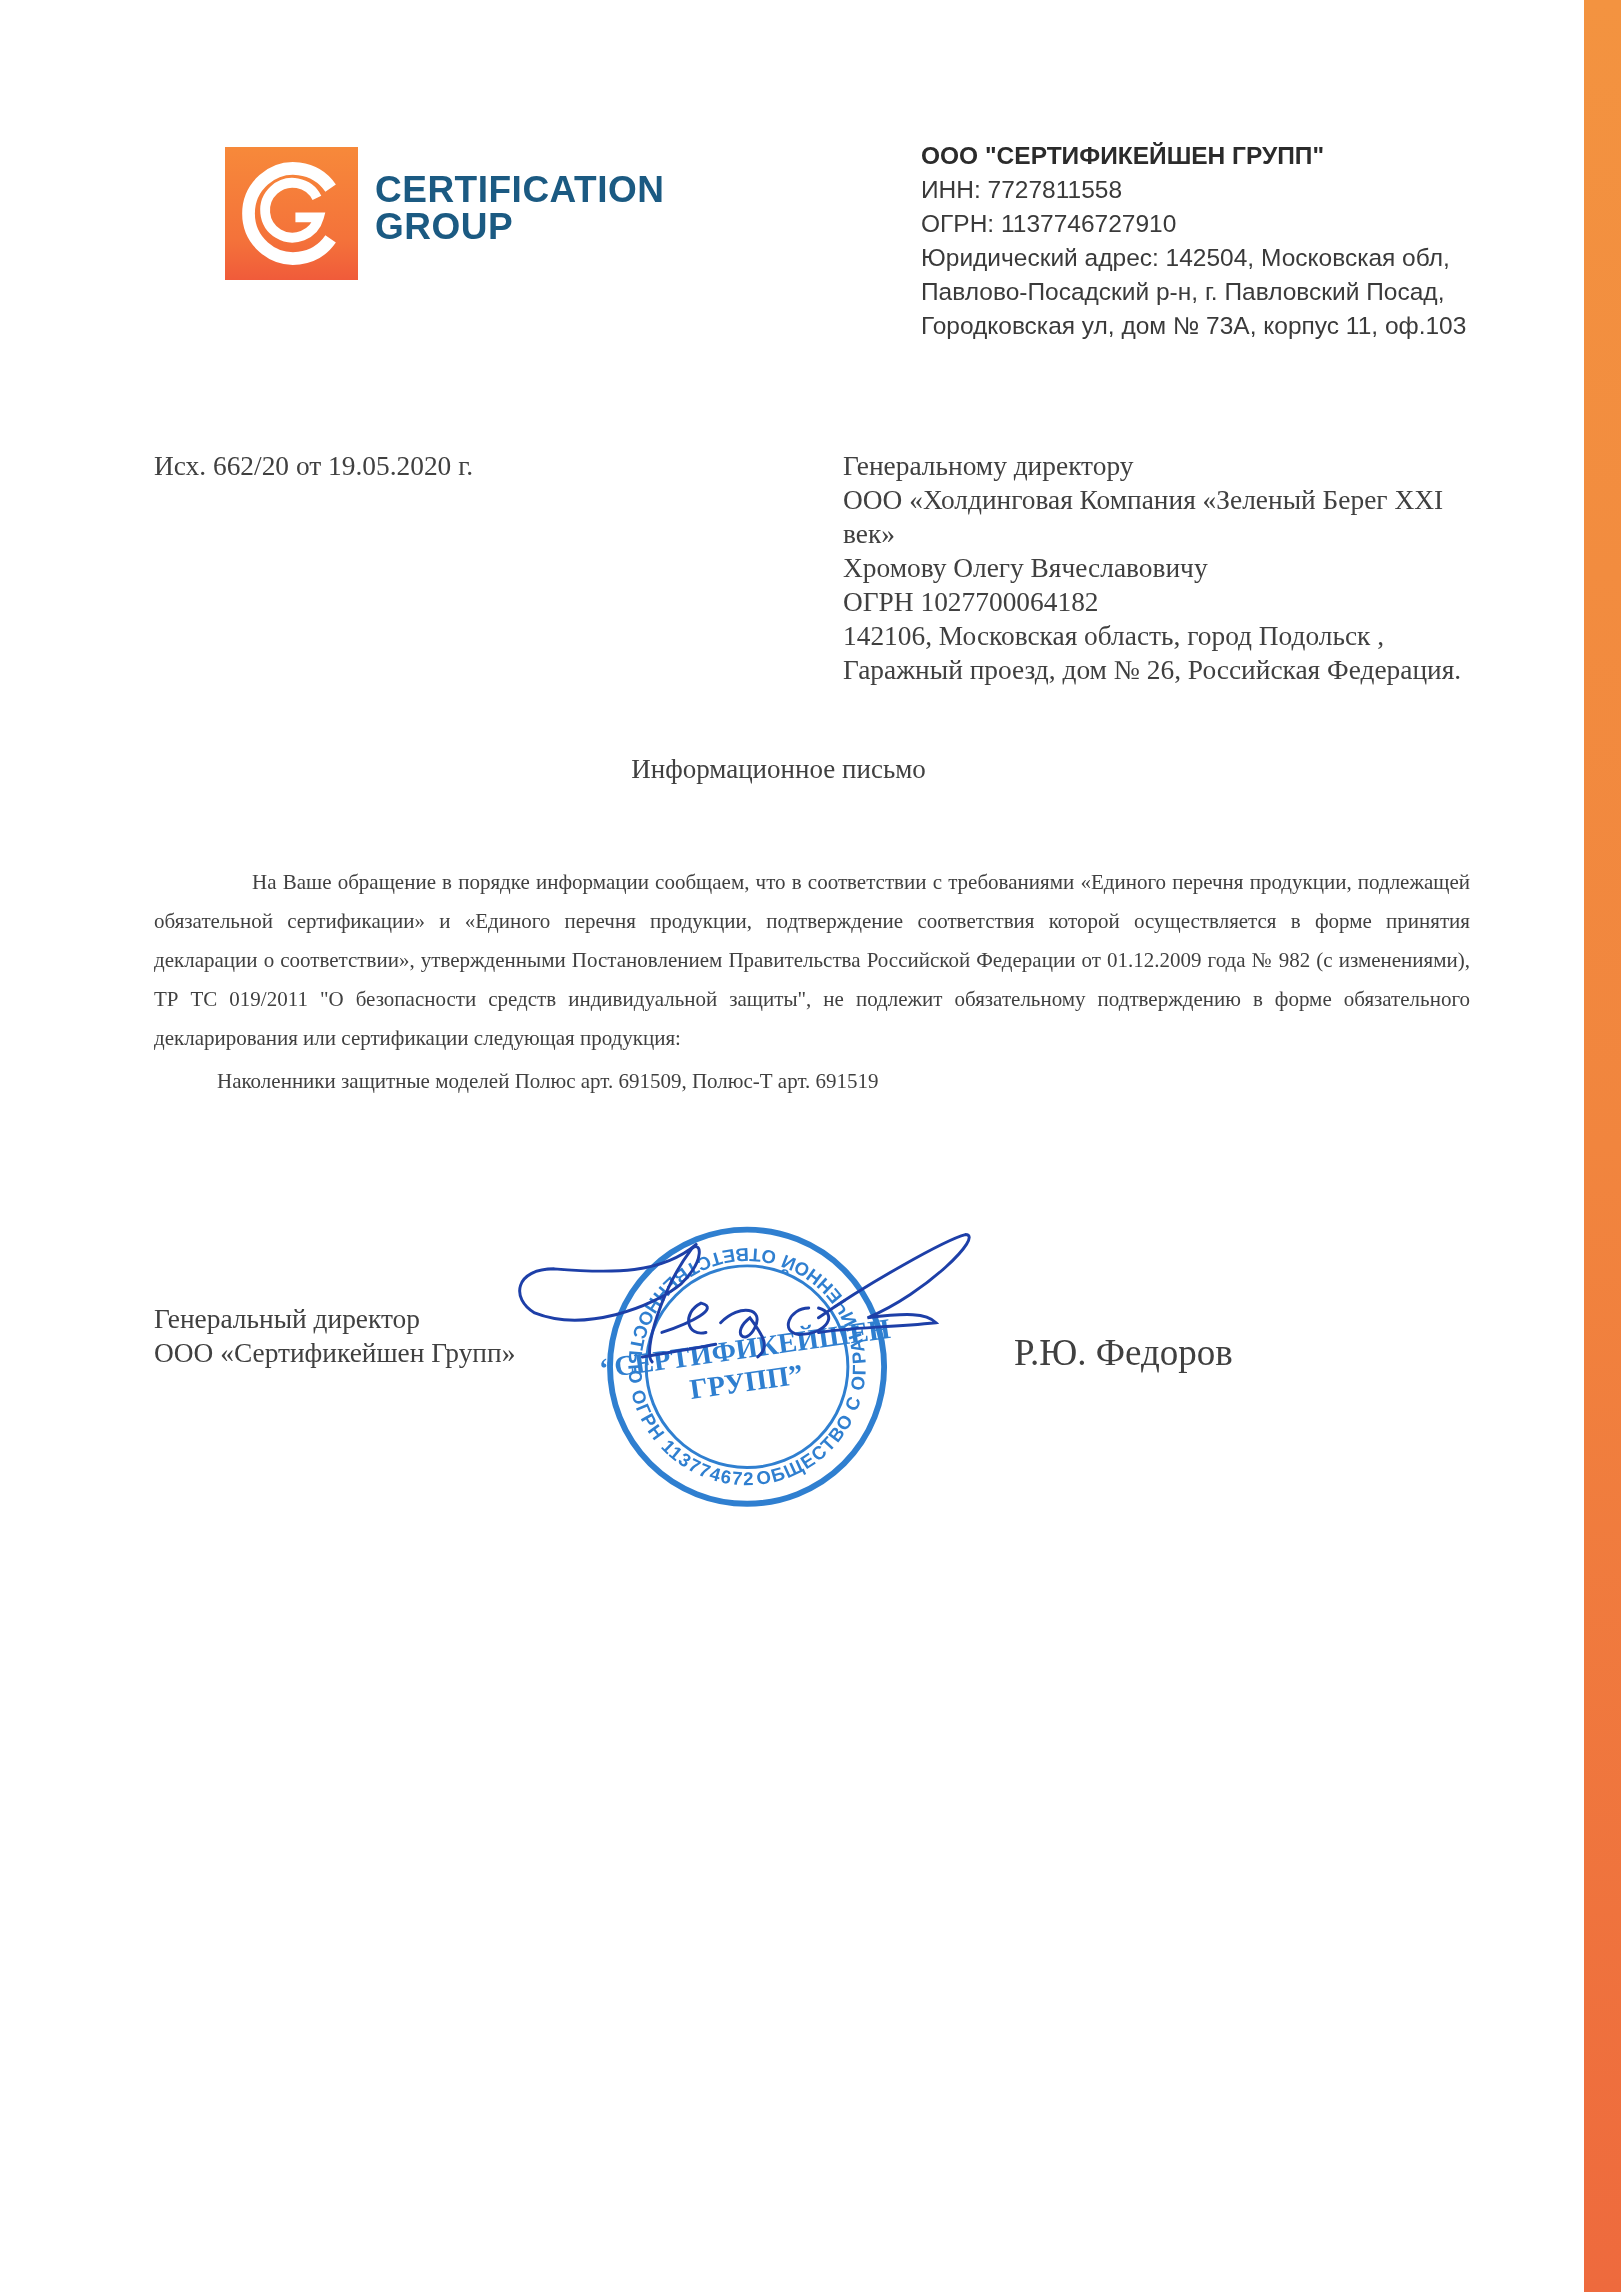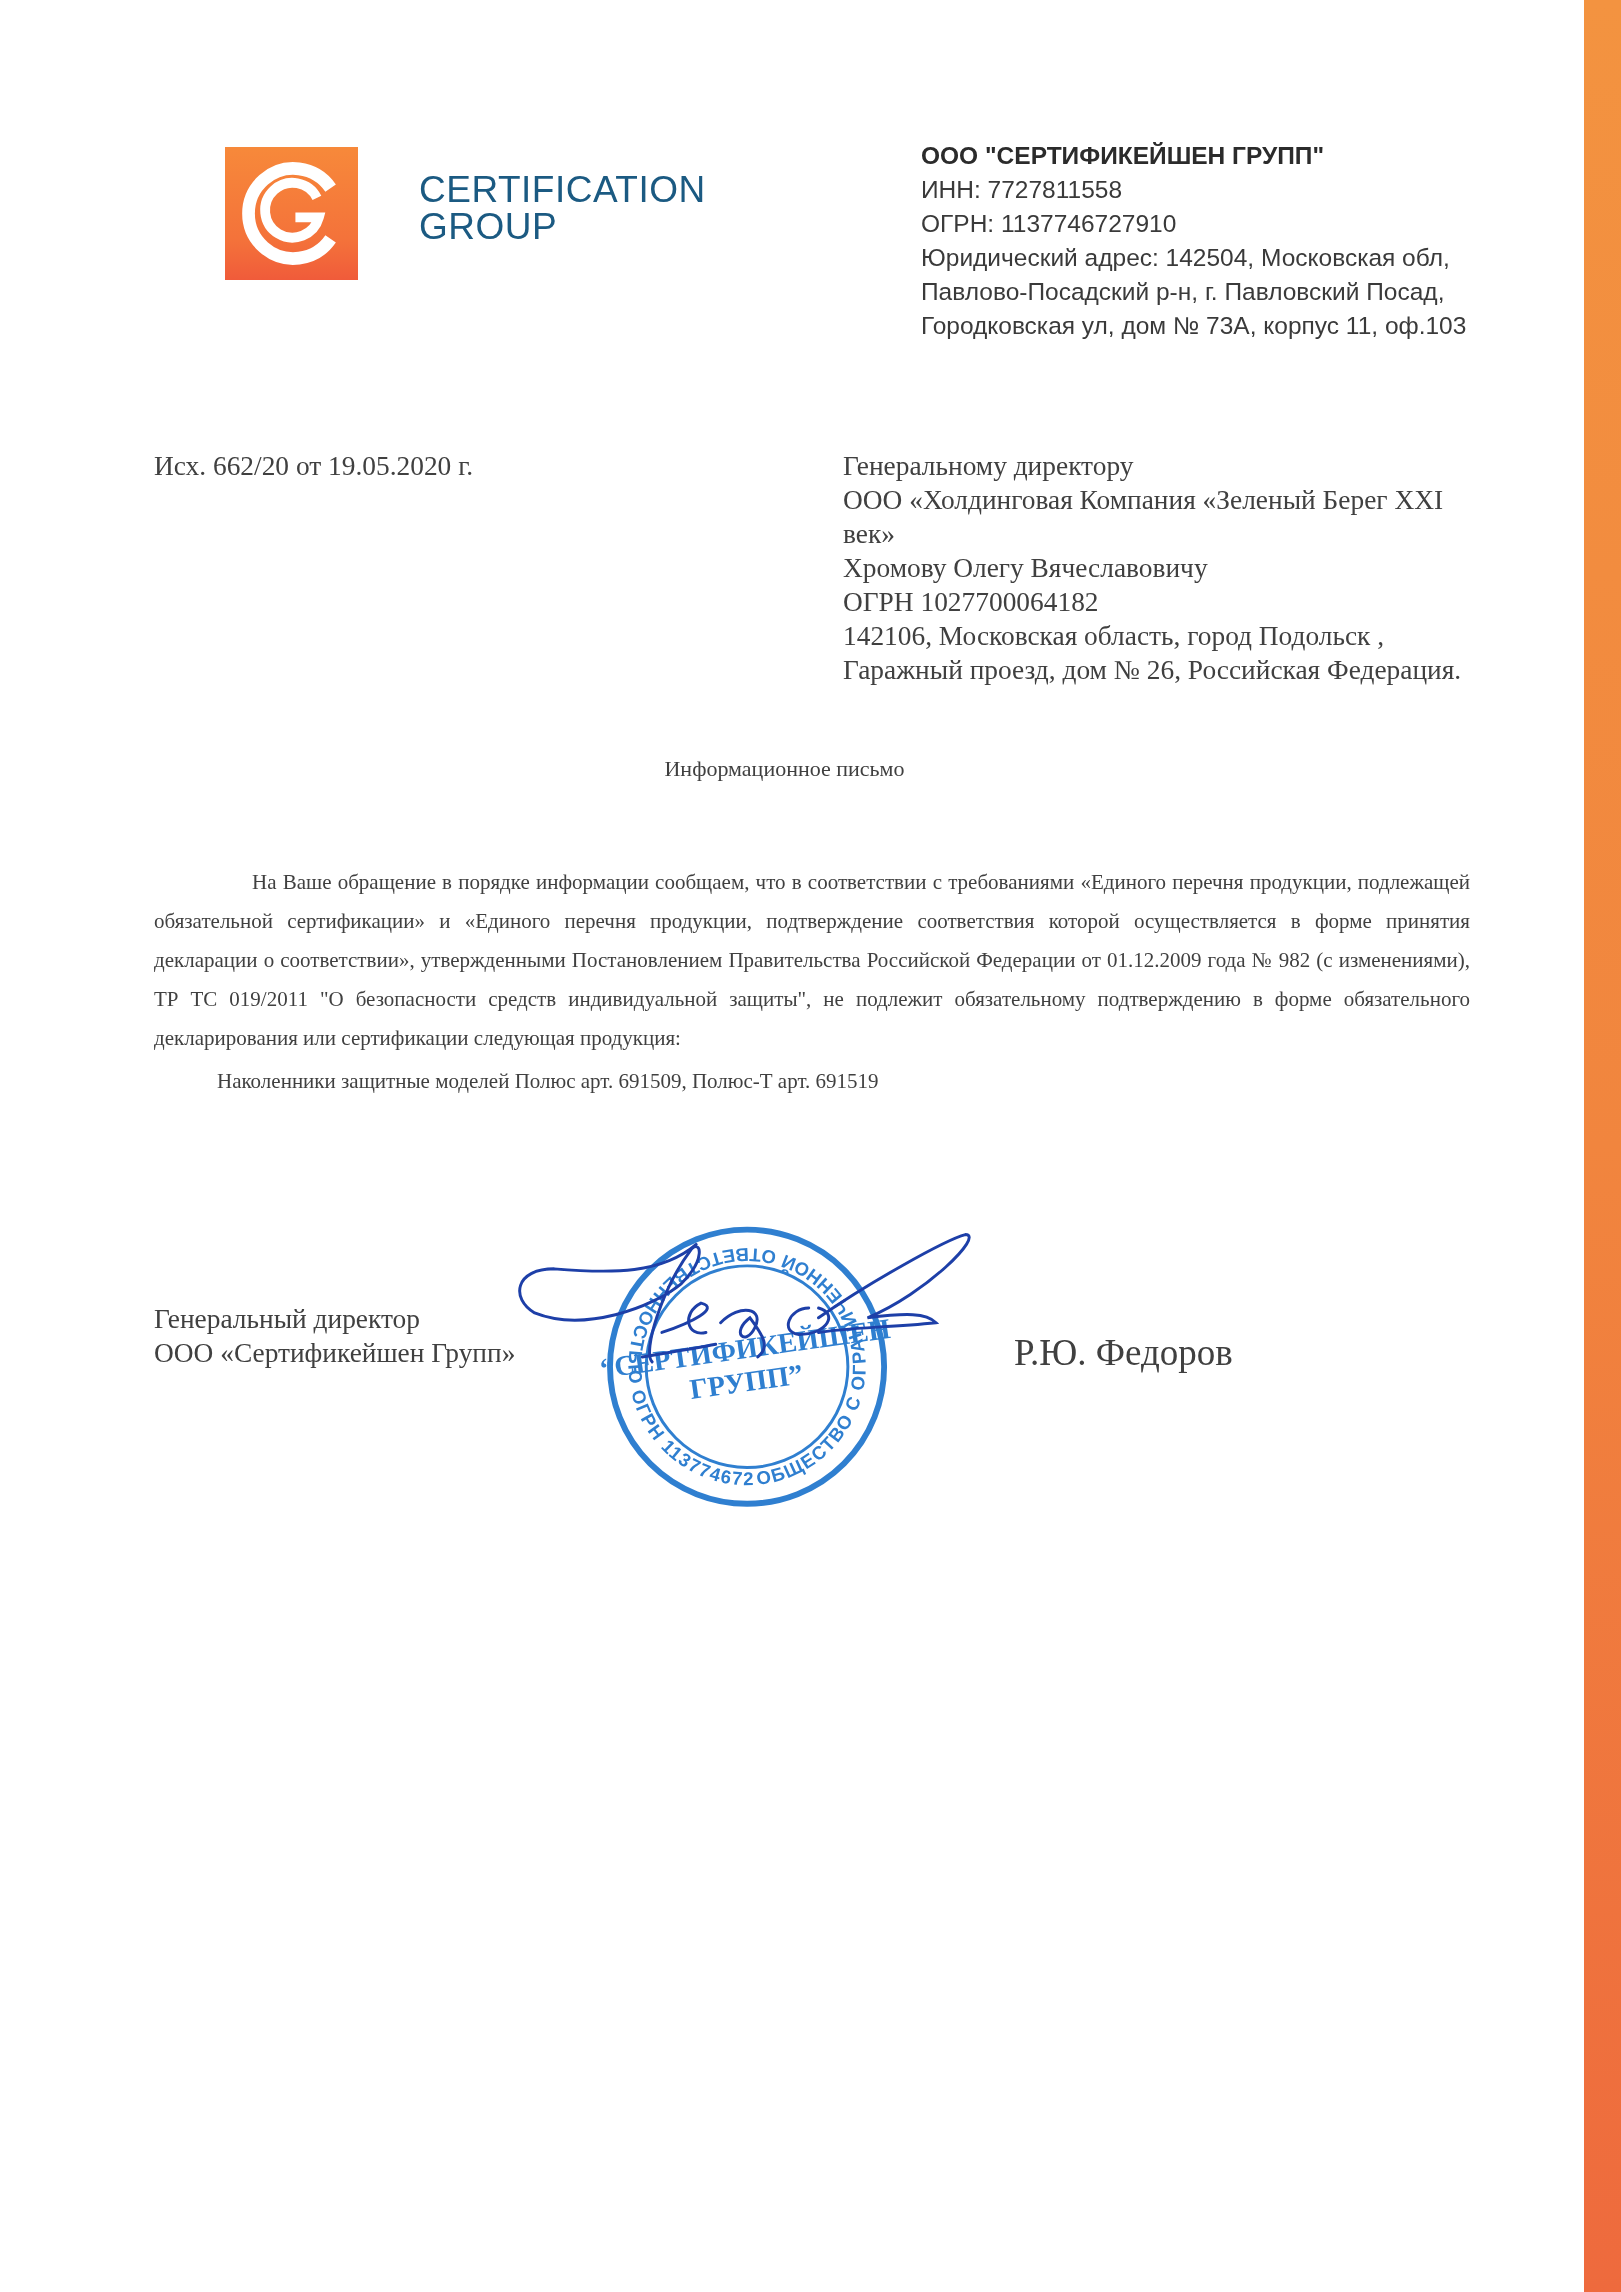--- a/index.html
+++ b/index.html
@@ -14,7 +14,7 @@
     background:linear-gradient(to bottom, #f7893a 0%, #f4723a 70%, #f05b3a 100%); }
   .logo-mark svg { position:absolute; left:0; top:0; }
   .logo-text { position:absolute; left:150px; top:23.5px; color:#1b5a82;
-    font-family:"Liberation Sans", sans-serif; font-weight:normal; letter-spacing:0.5px;margin-left:44px; }
+    font-family:"Liberation Sans", sans-serif; font-weight:bold; letter-spacing:0.5px; }
   .logo-line { display:block; font-size:37px; line-height:37px; }
 
   

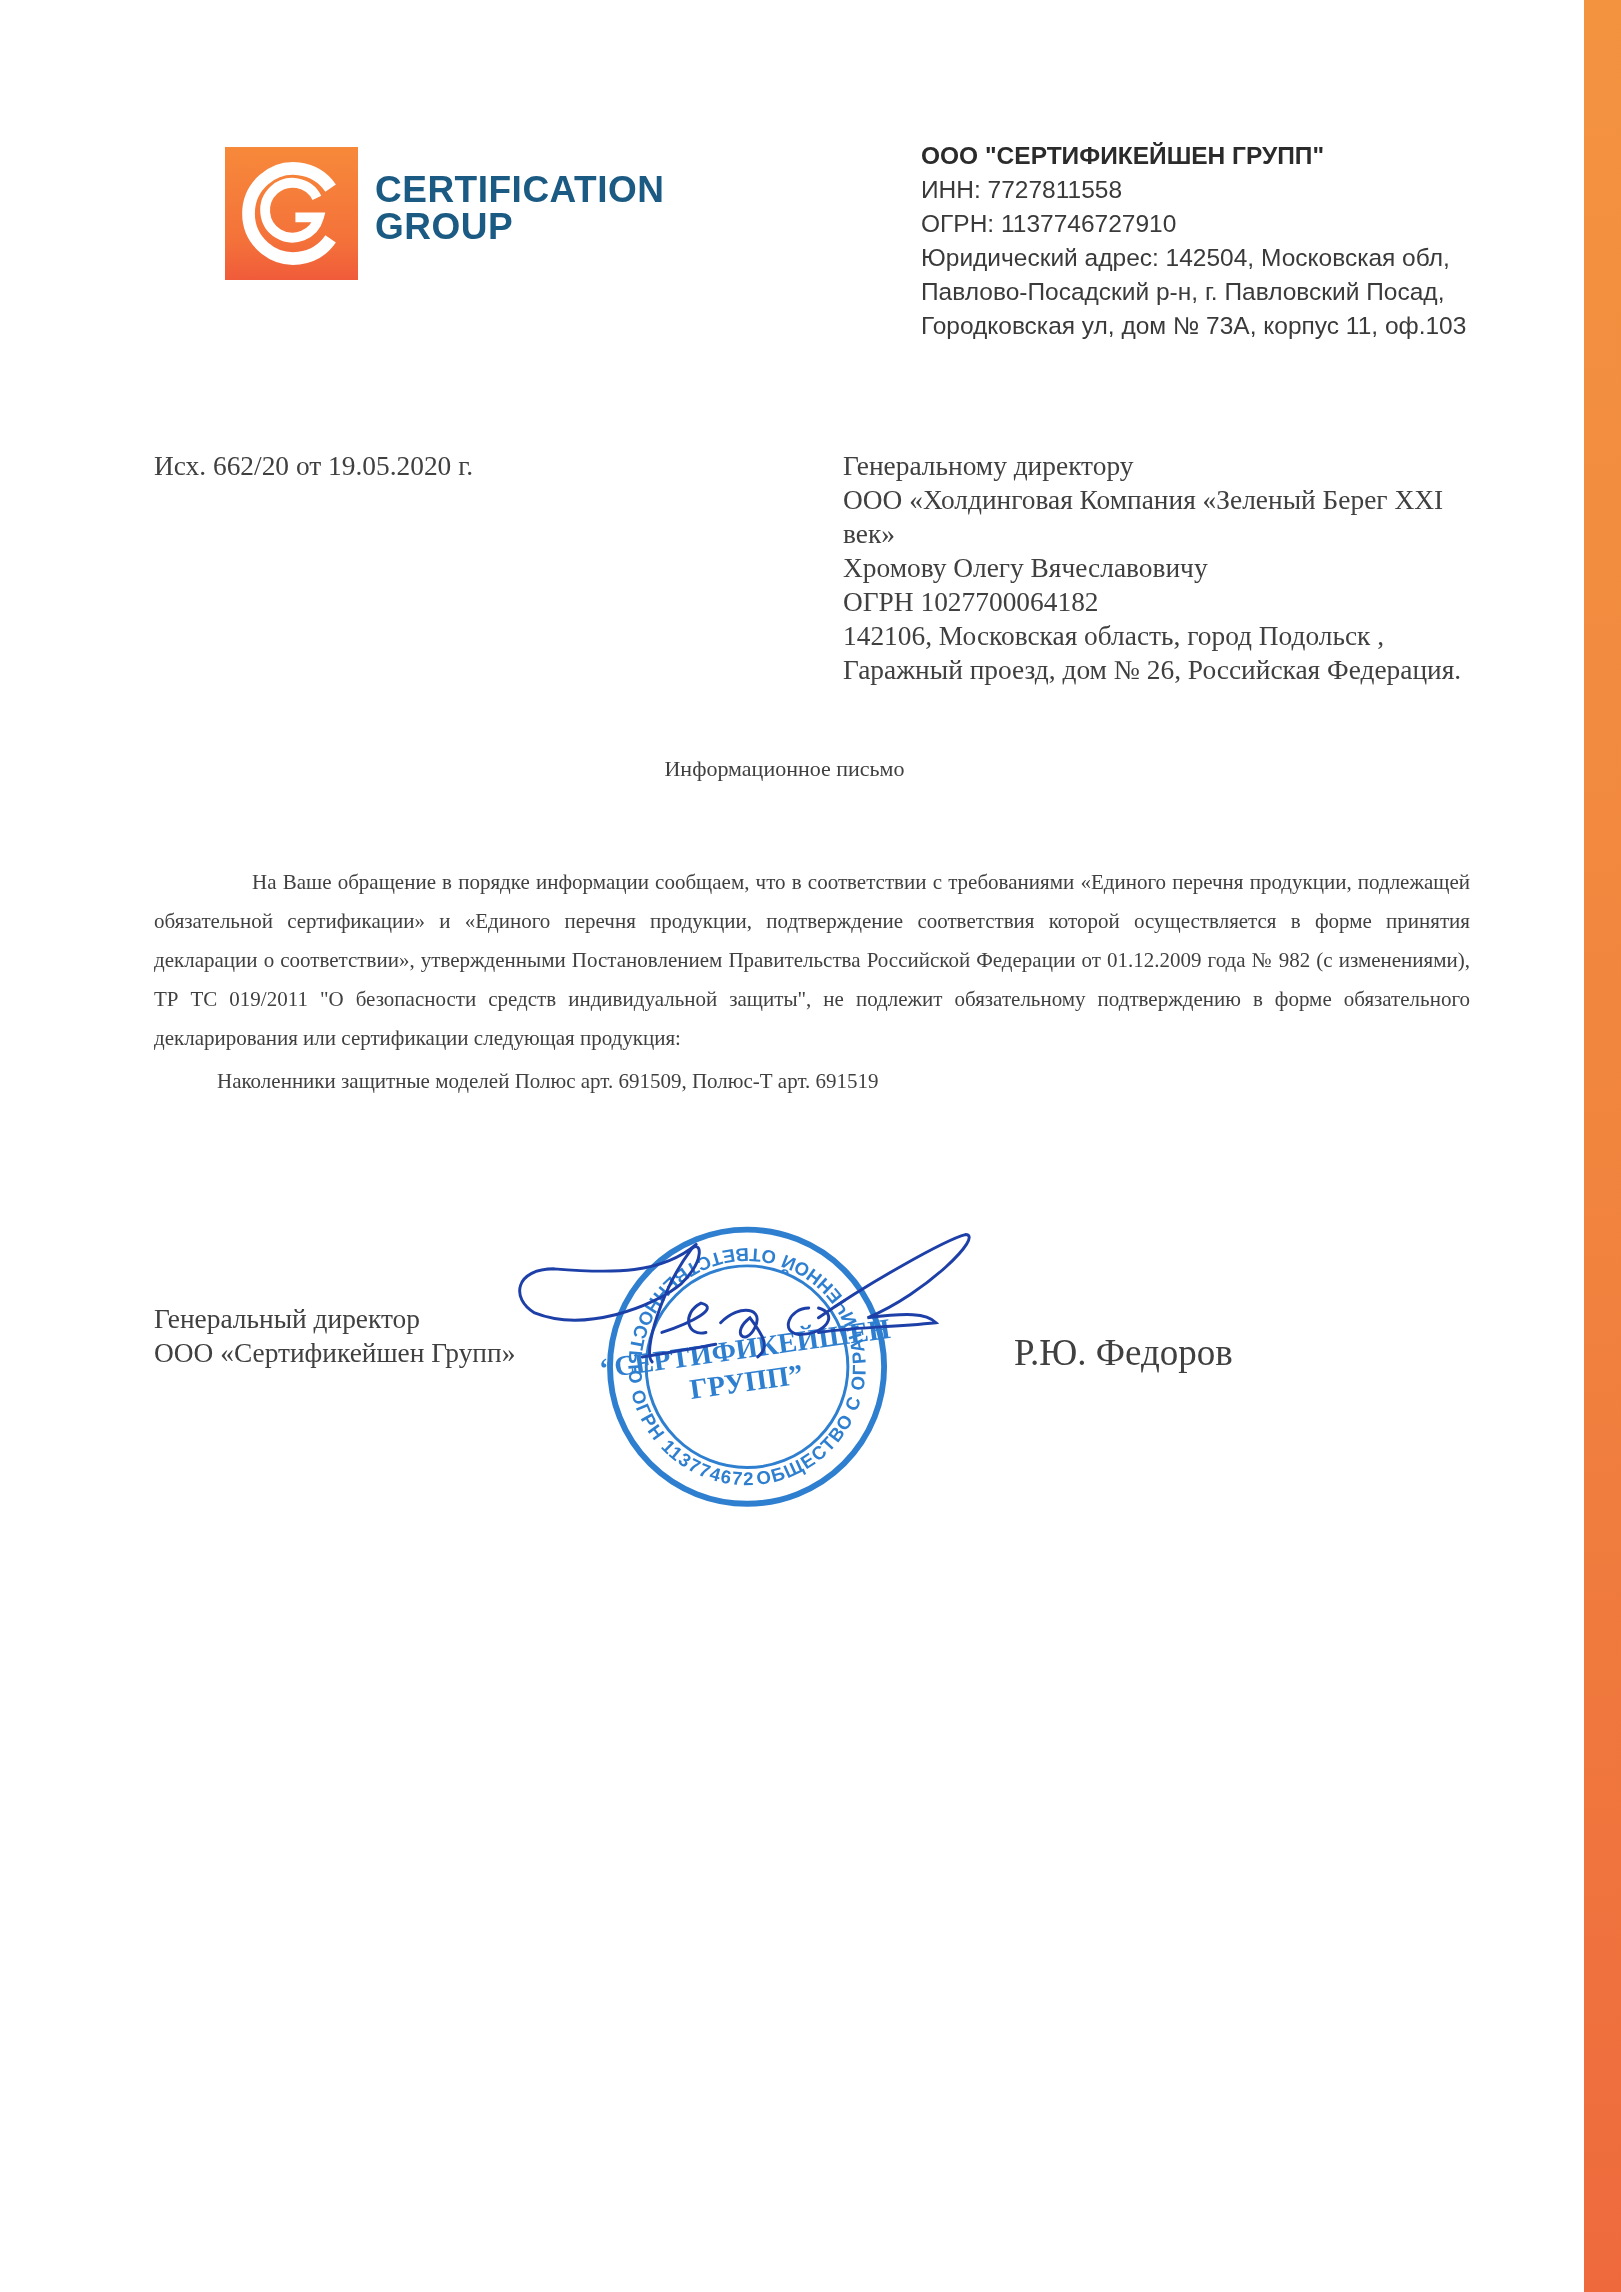--- a/index.html
+++ b/index.html
@@ -30,7 +30,7 @@
   .addressee { position:absolute; left:843px; top:449px; font-size:27.4px; line-height:34px; }
   .addressee div { white-space:nowrap; }
 
-  .doc-title { position:absolute; left:10px; width:1549px; top:752px; text-align:center; font-size:22px; line-height:34px; }
+  .doc-title { position:absolute; left:4px; width:1549px; top:752px; text-align:center; font-size:27px; line-height:34px; }
 
   .body-text { position:absolute; left:154px; top:863px; width:1316px; font-size:21px; line-height:39px; text-align:justify; }
   .body-text .para { text-indent:98px; margin:0; }

